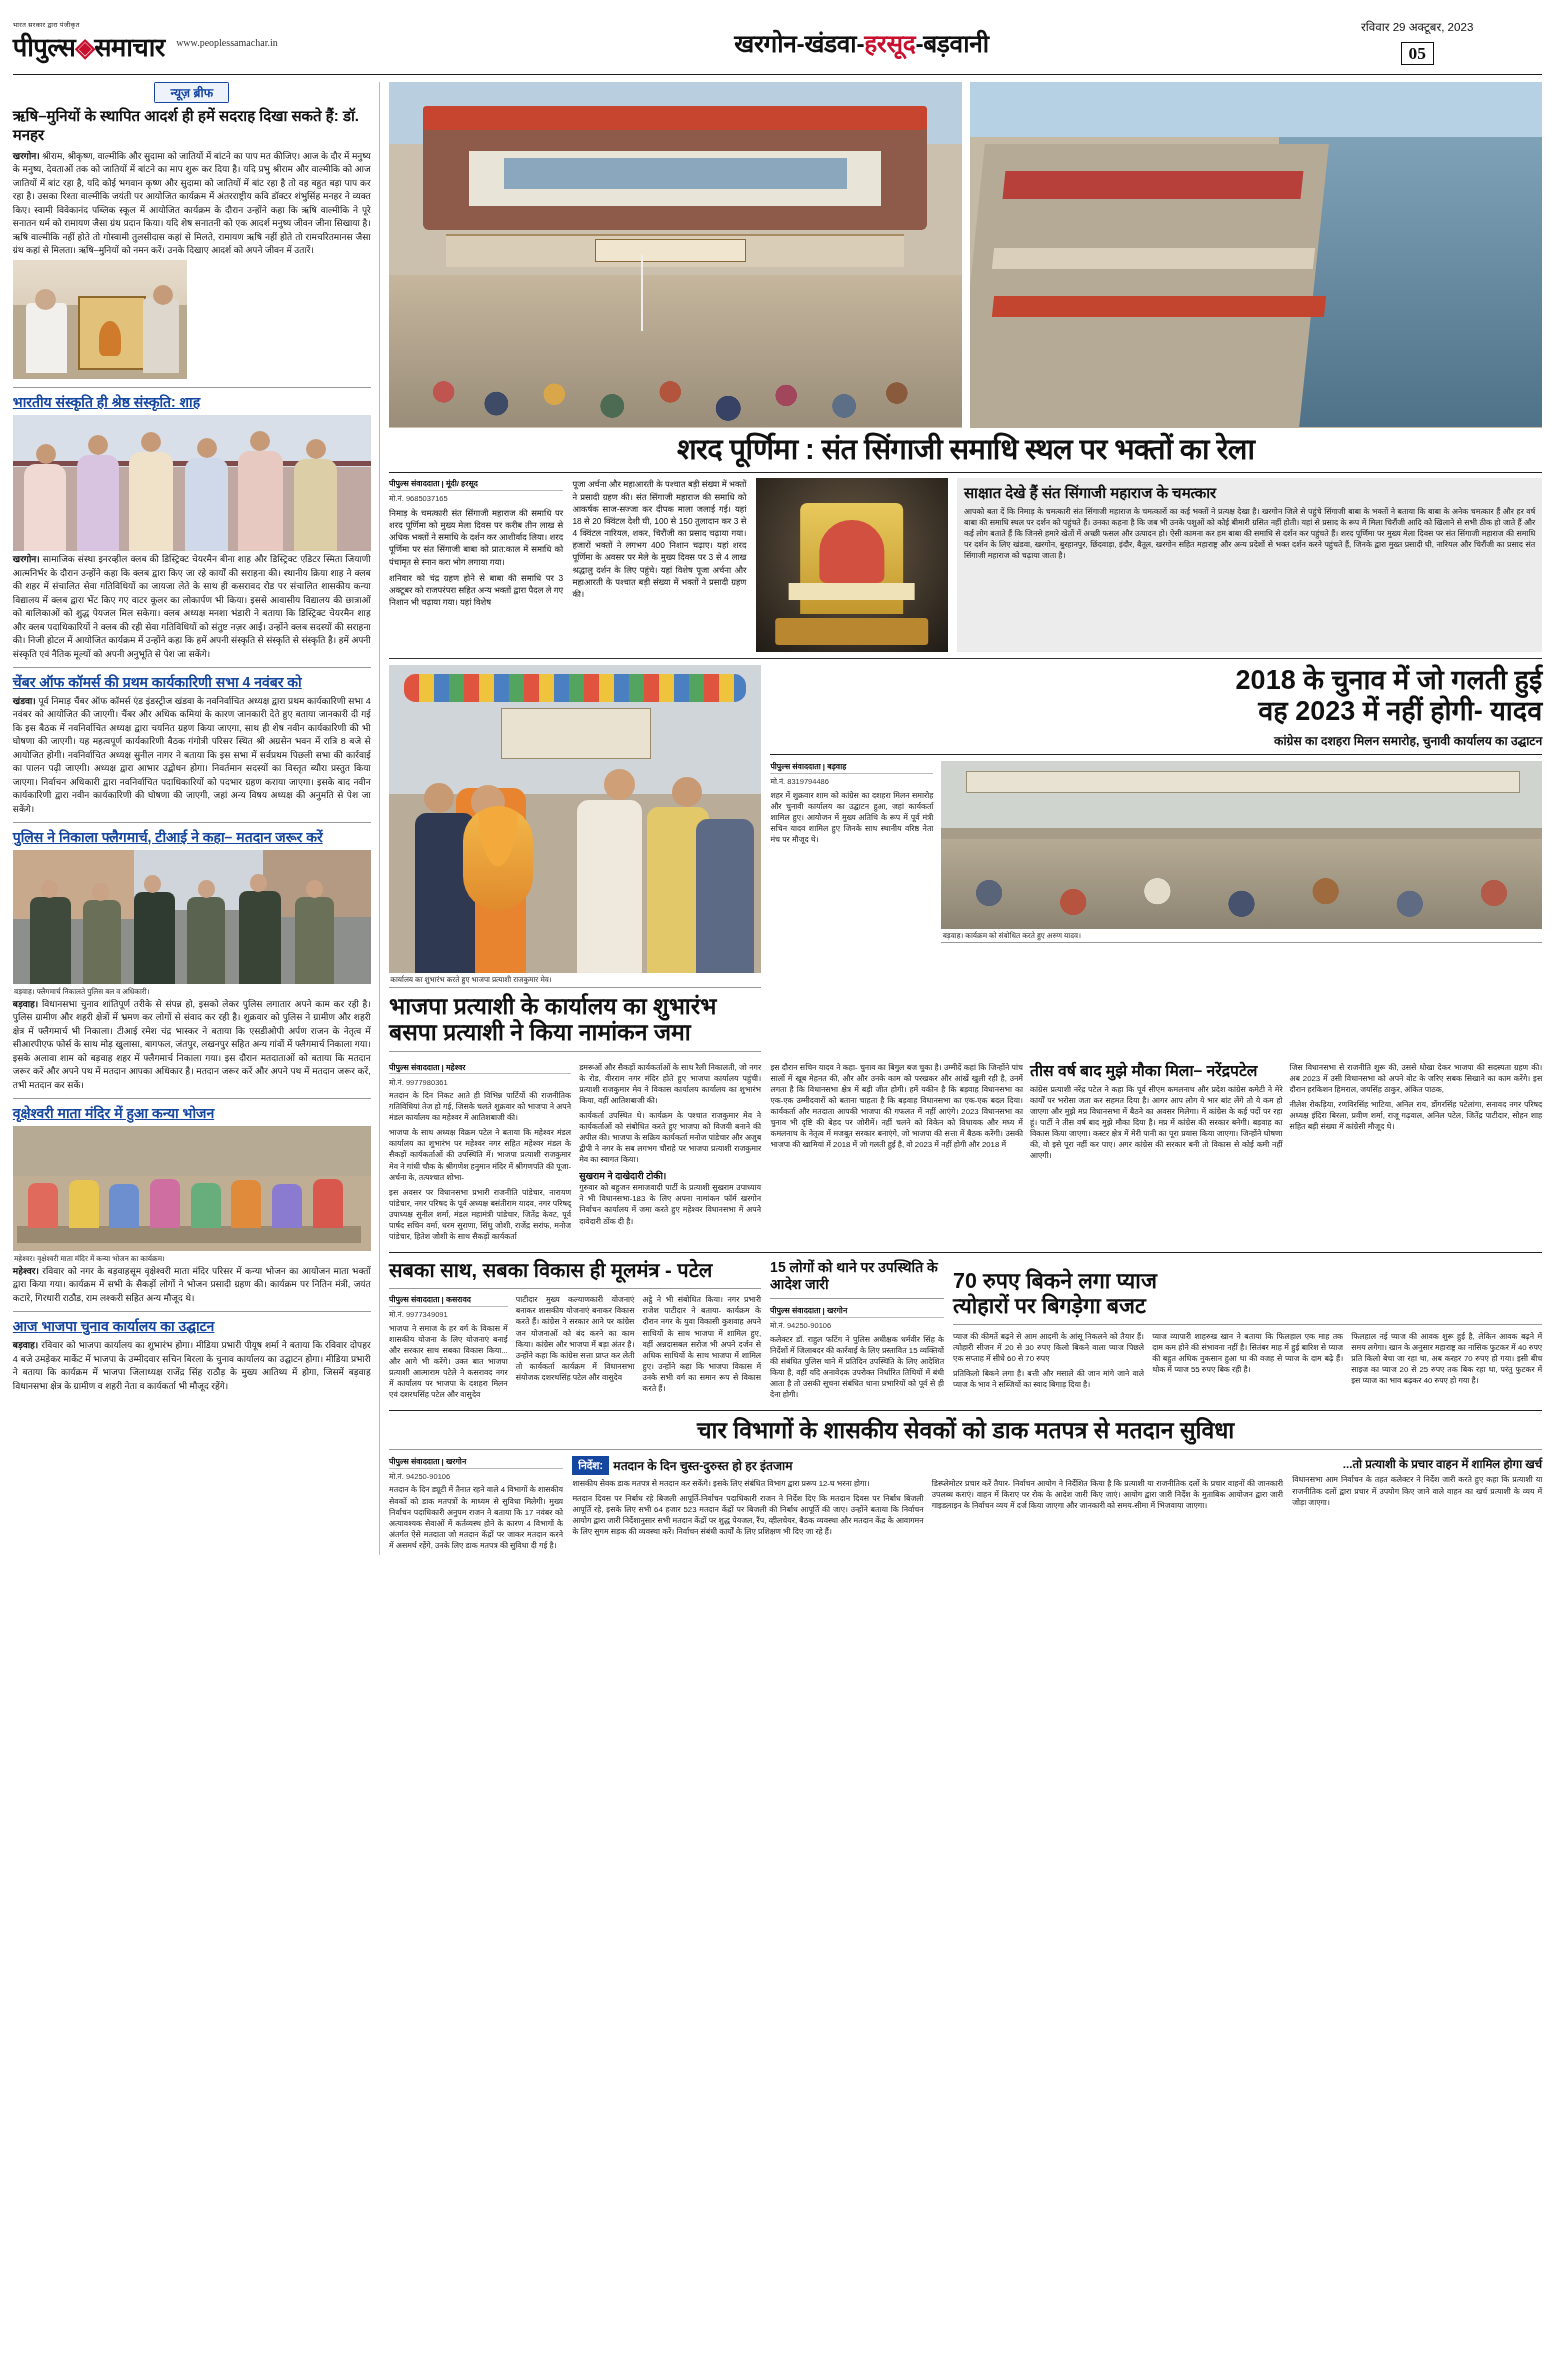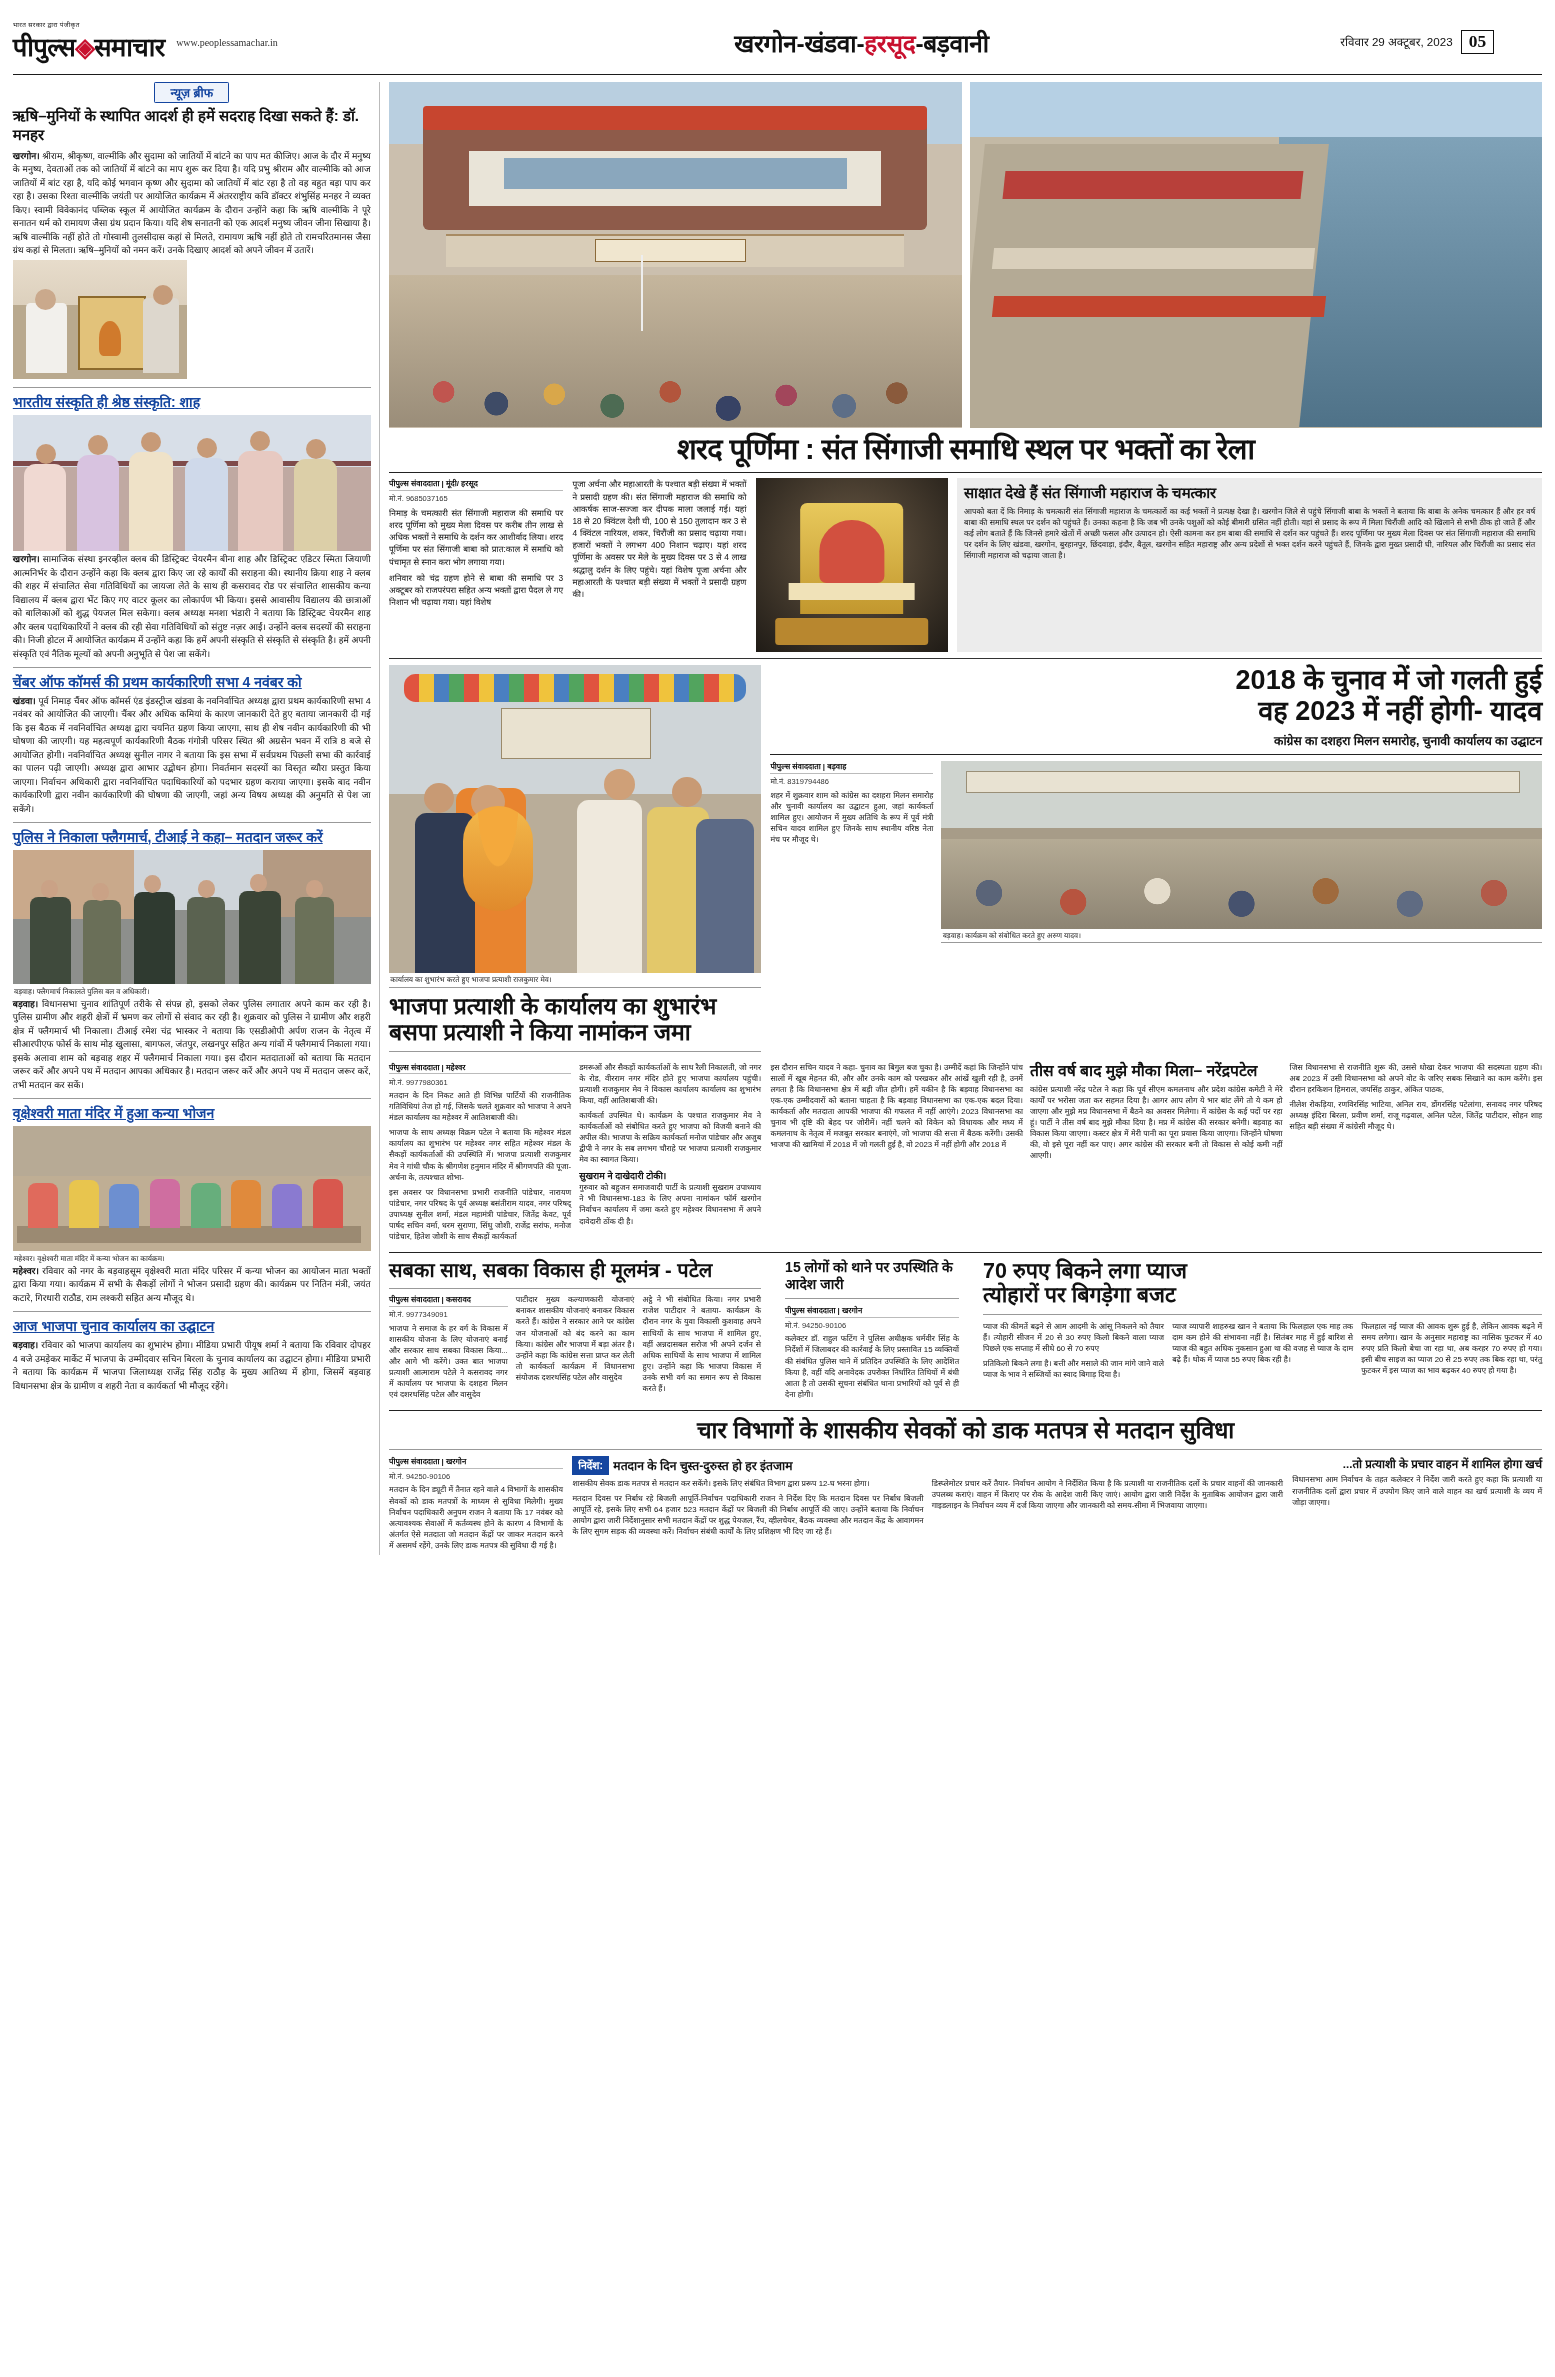--- a/index.html
+++ b/index.html
@@ -16,7 +16,7 @@
   .mast-center{flex:1;text-align:center;}
   .mast-center .title{font-size:24.4px;font-weight:bold;letter-spacing:-0.3px;}
   .mast-center .title .red{color:#c8102e;}
-  .mast-right{width:250px;text-align:right;display:flex;align-items:center;justify-content:center;gap:8.1px;}
+  .mast-right{width:250px;text-align:right;display:flex;align-items:center;justify-content:space-between;gap:8.1px;flex-direction:column;}
   .mast-date{font-size:11.6px;}
   .page-num{border:1.2px solid #111;font-size:17.4px;font-weight:bold;padding:1.2px 7px;line-height:1.1;}
   

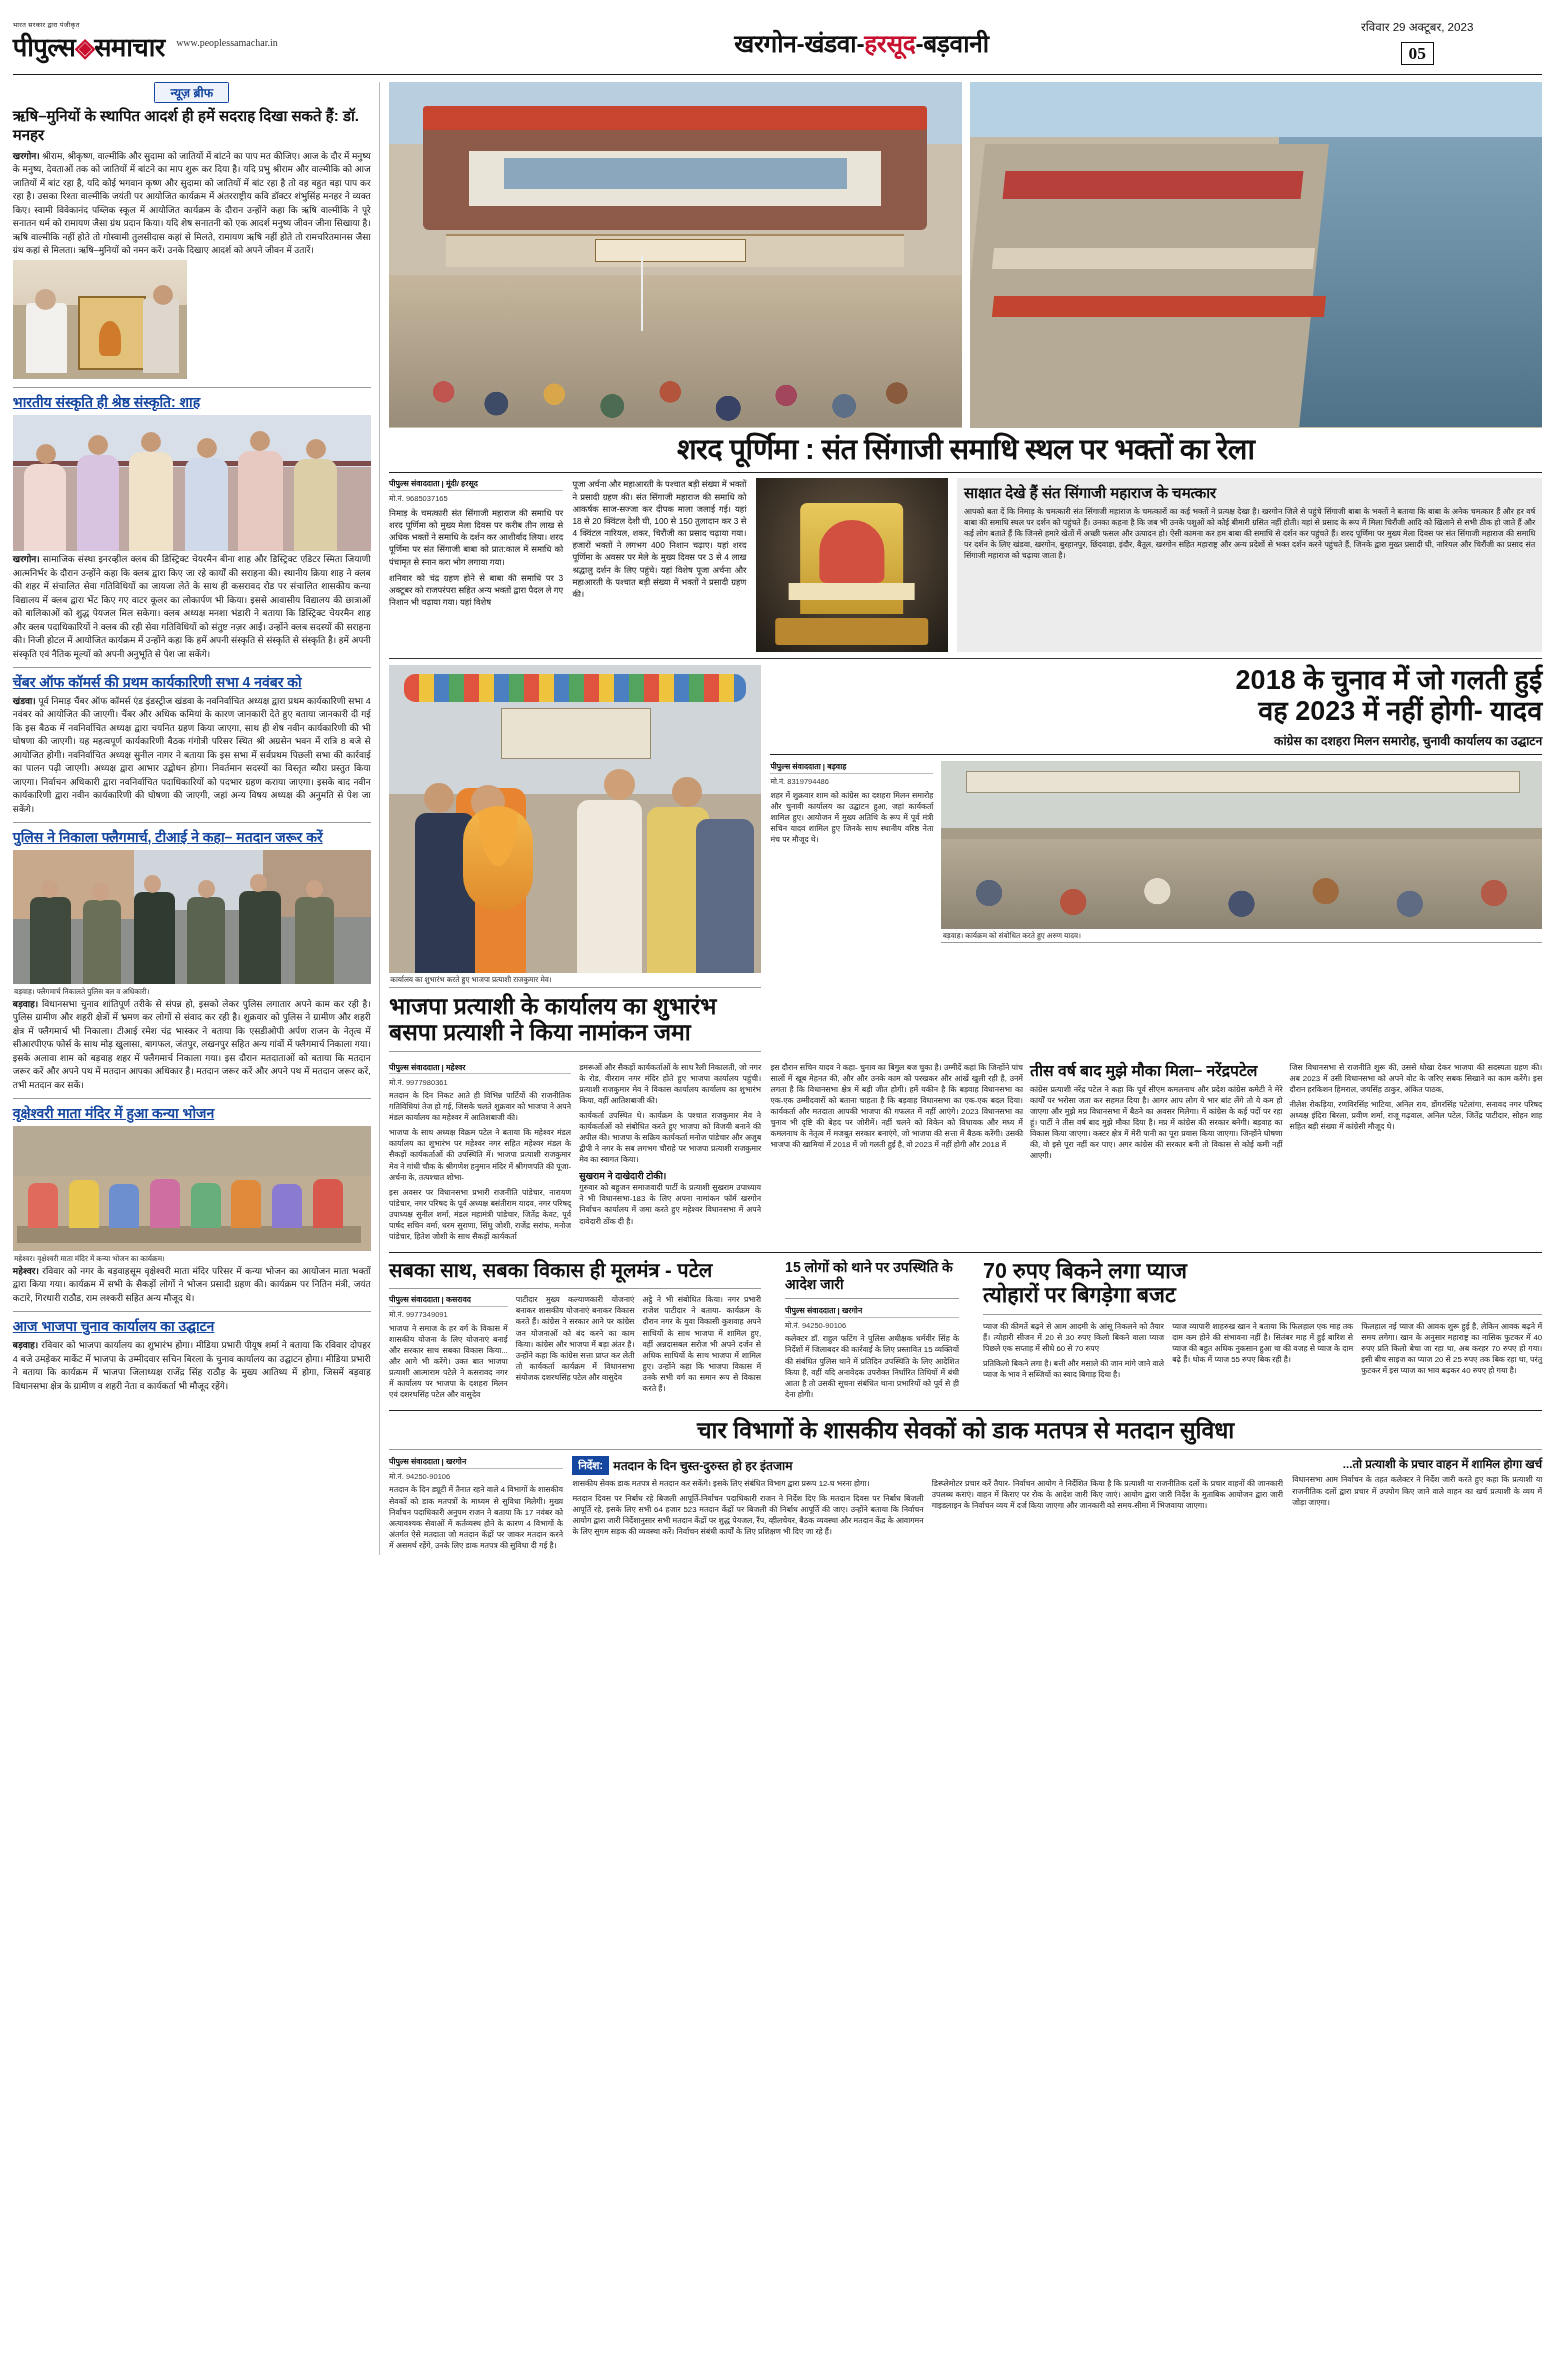--- a/index.html
+++ b/index.html
@@ -380,7 +380,7 @@
 
       <div class="rule-thick"></div>
 
-      <div style="display:flex;gap:24px;">
+      <div style="display:flex;gap:9px;align-items:center;">
         <div style="width:372px;flex:0 0 372px;">
           <div class="mega2 hindi" style="font-size:20px;">सबका साथ, सबका विकास ही मूलमंत्र - पटेल</div>
           <div class="rule"></div>

